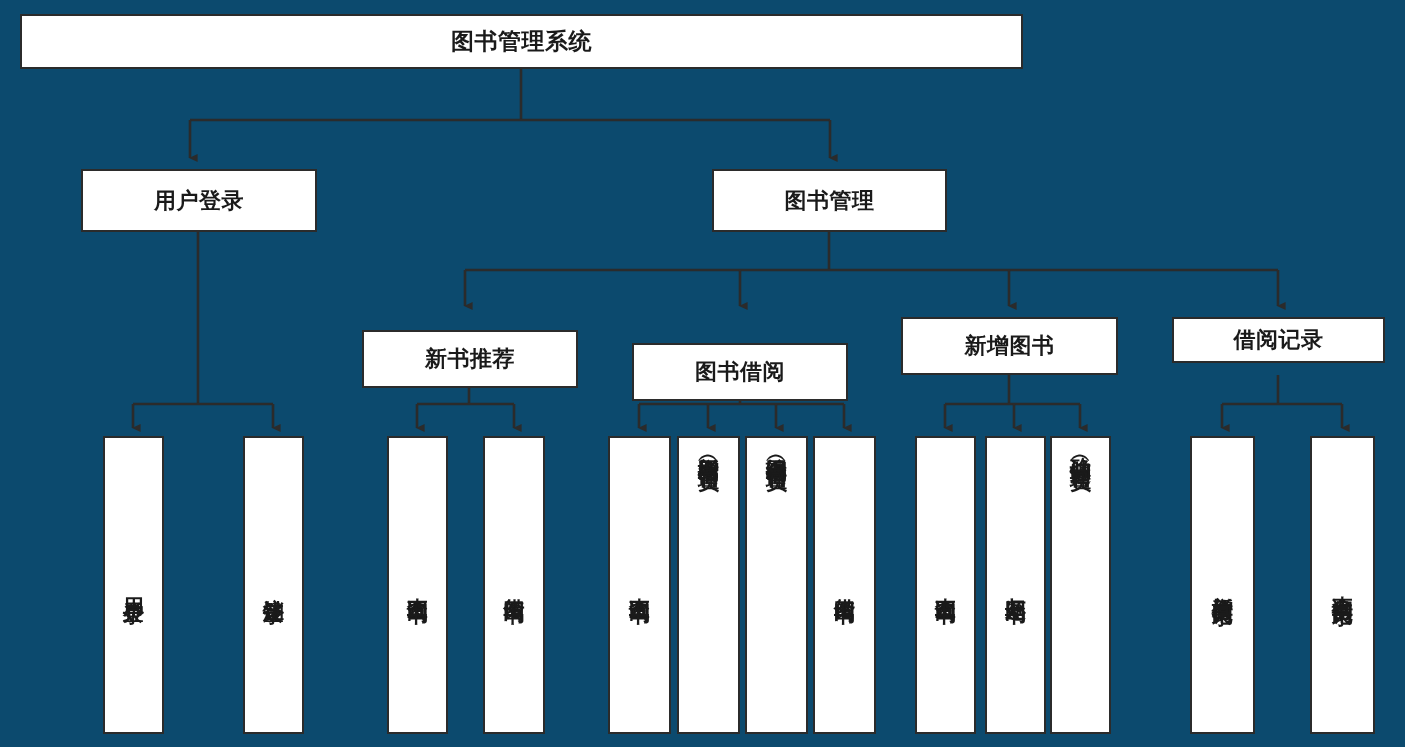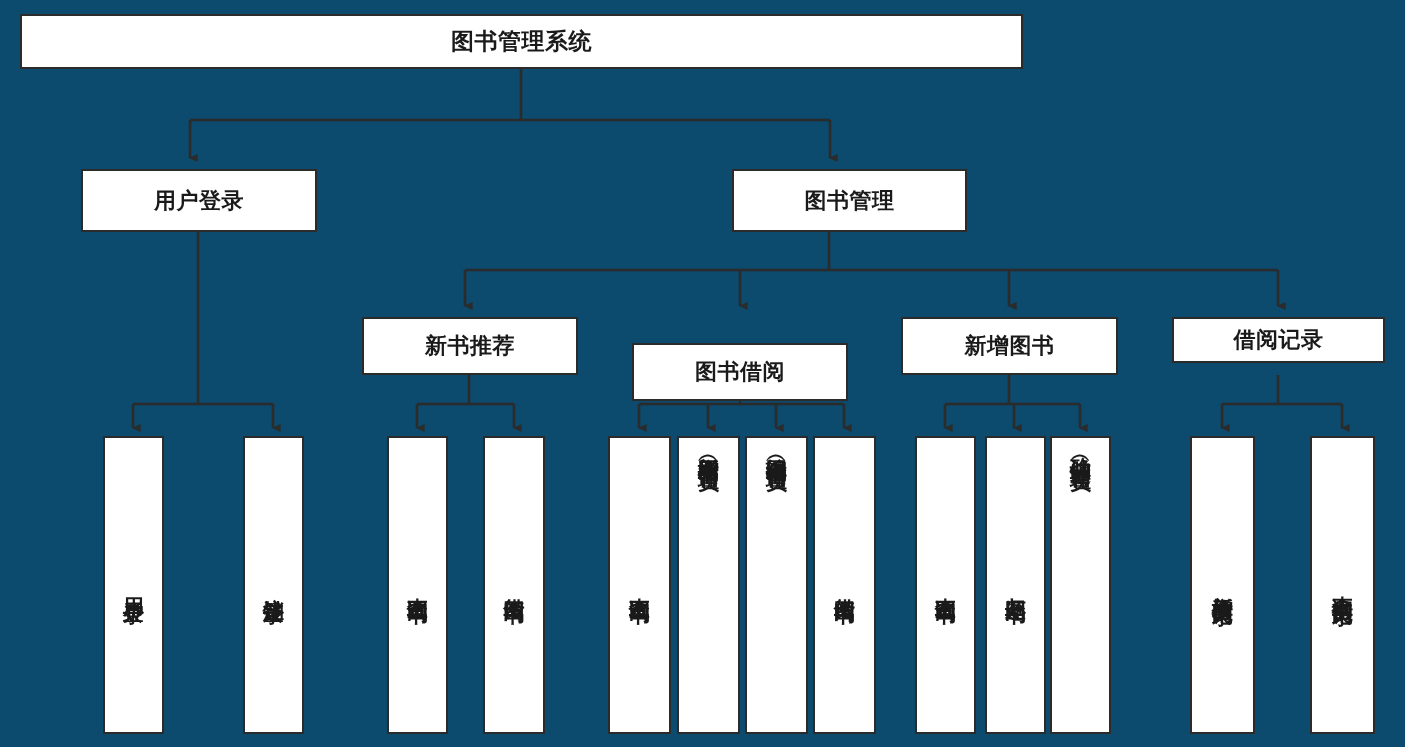--- a/index.html
+++ b/index.html
@@ -132,7 +132,7 @@
     <span class="label">用户登录</span>
   </div>
 
-  <div class="node" style="left:712px; top:169px; width:235px; height:63px;margin-left:20px;">
+  <div class="node" style="left:712px; top:169px; width:235px; height:63px;">
     <span class="label">图书管理</span>
   </div>
 

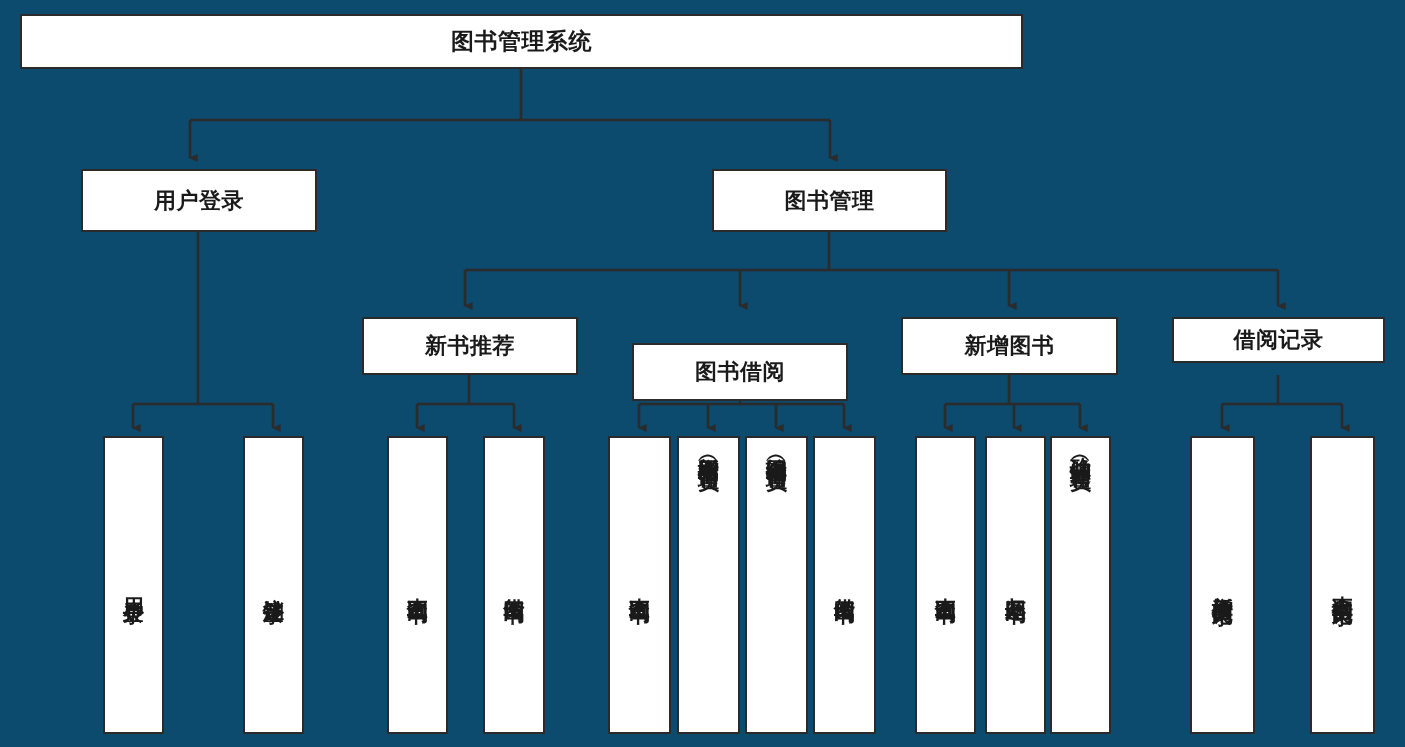--- a/index.html
+++ b/index.html
@@ -136,7 +136,7 @@
     <span class="label">图书管理</span>
   </div>
 
-  <div class="node" style="left:362px; top:317px; width:216px; height:58px;">
+  <div class="node" style="left:362px; top:330px; width:216px; height:58px;">
     <span class="label">新书推荐</span>
   </div>
 

